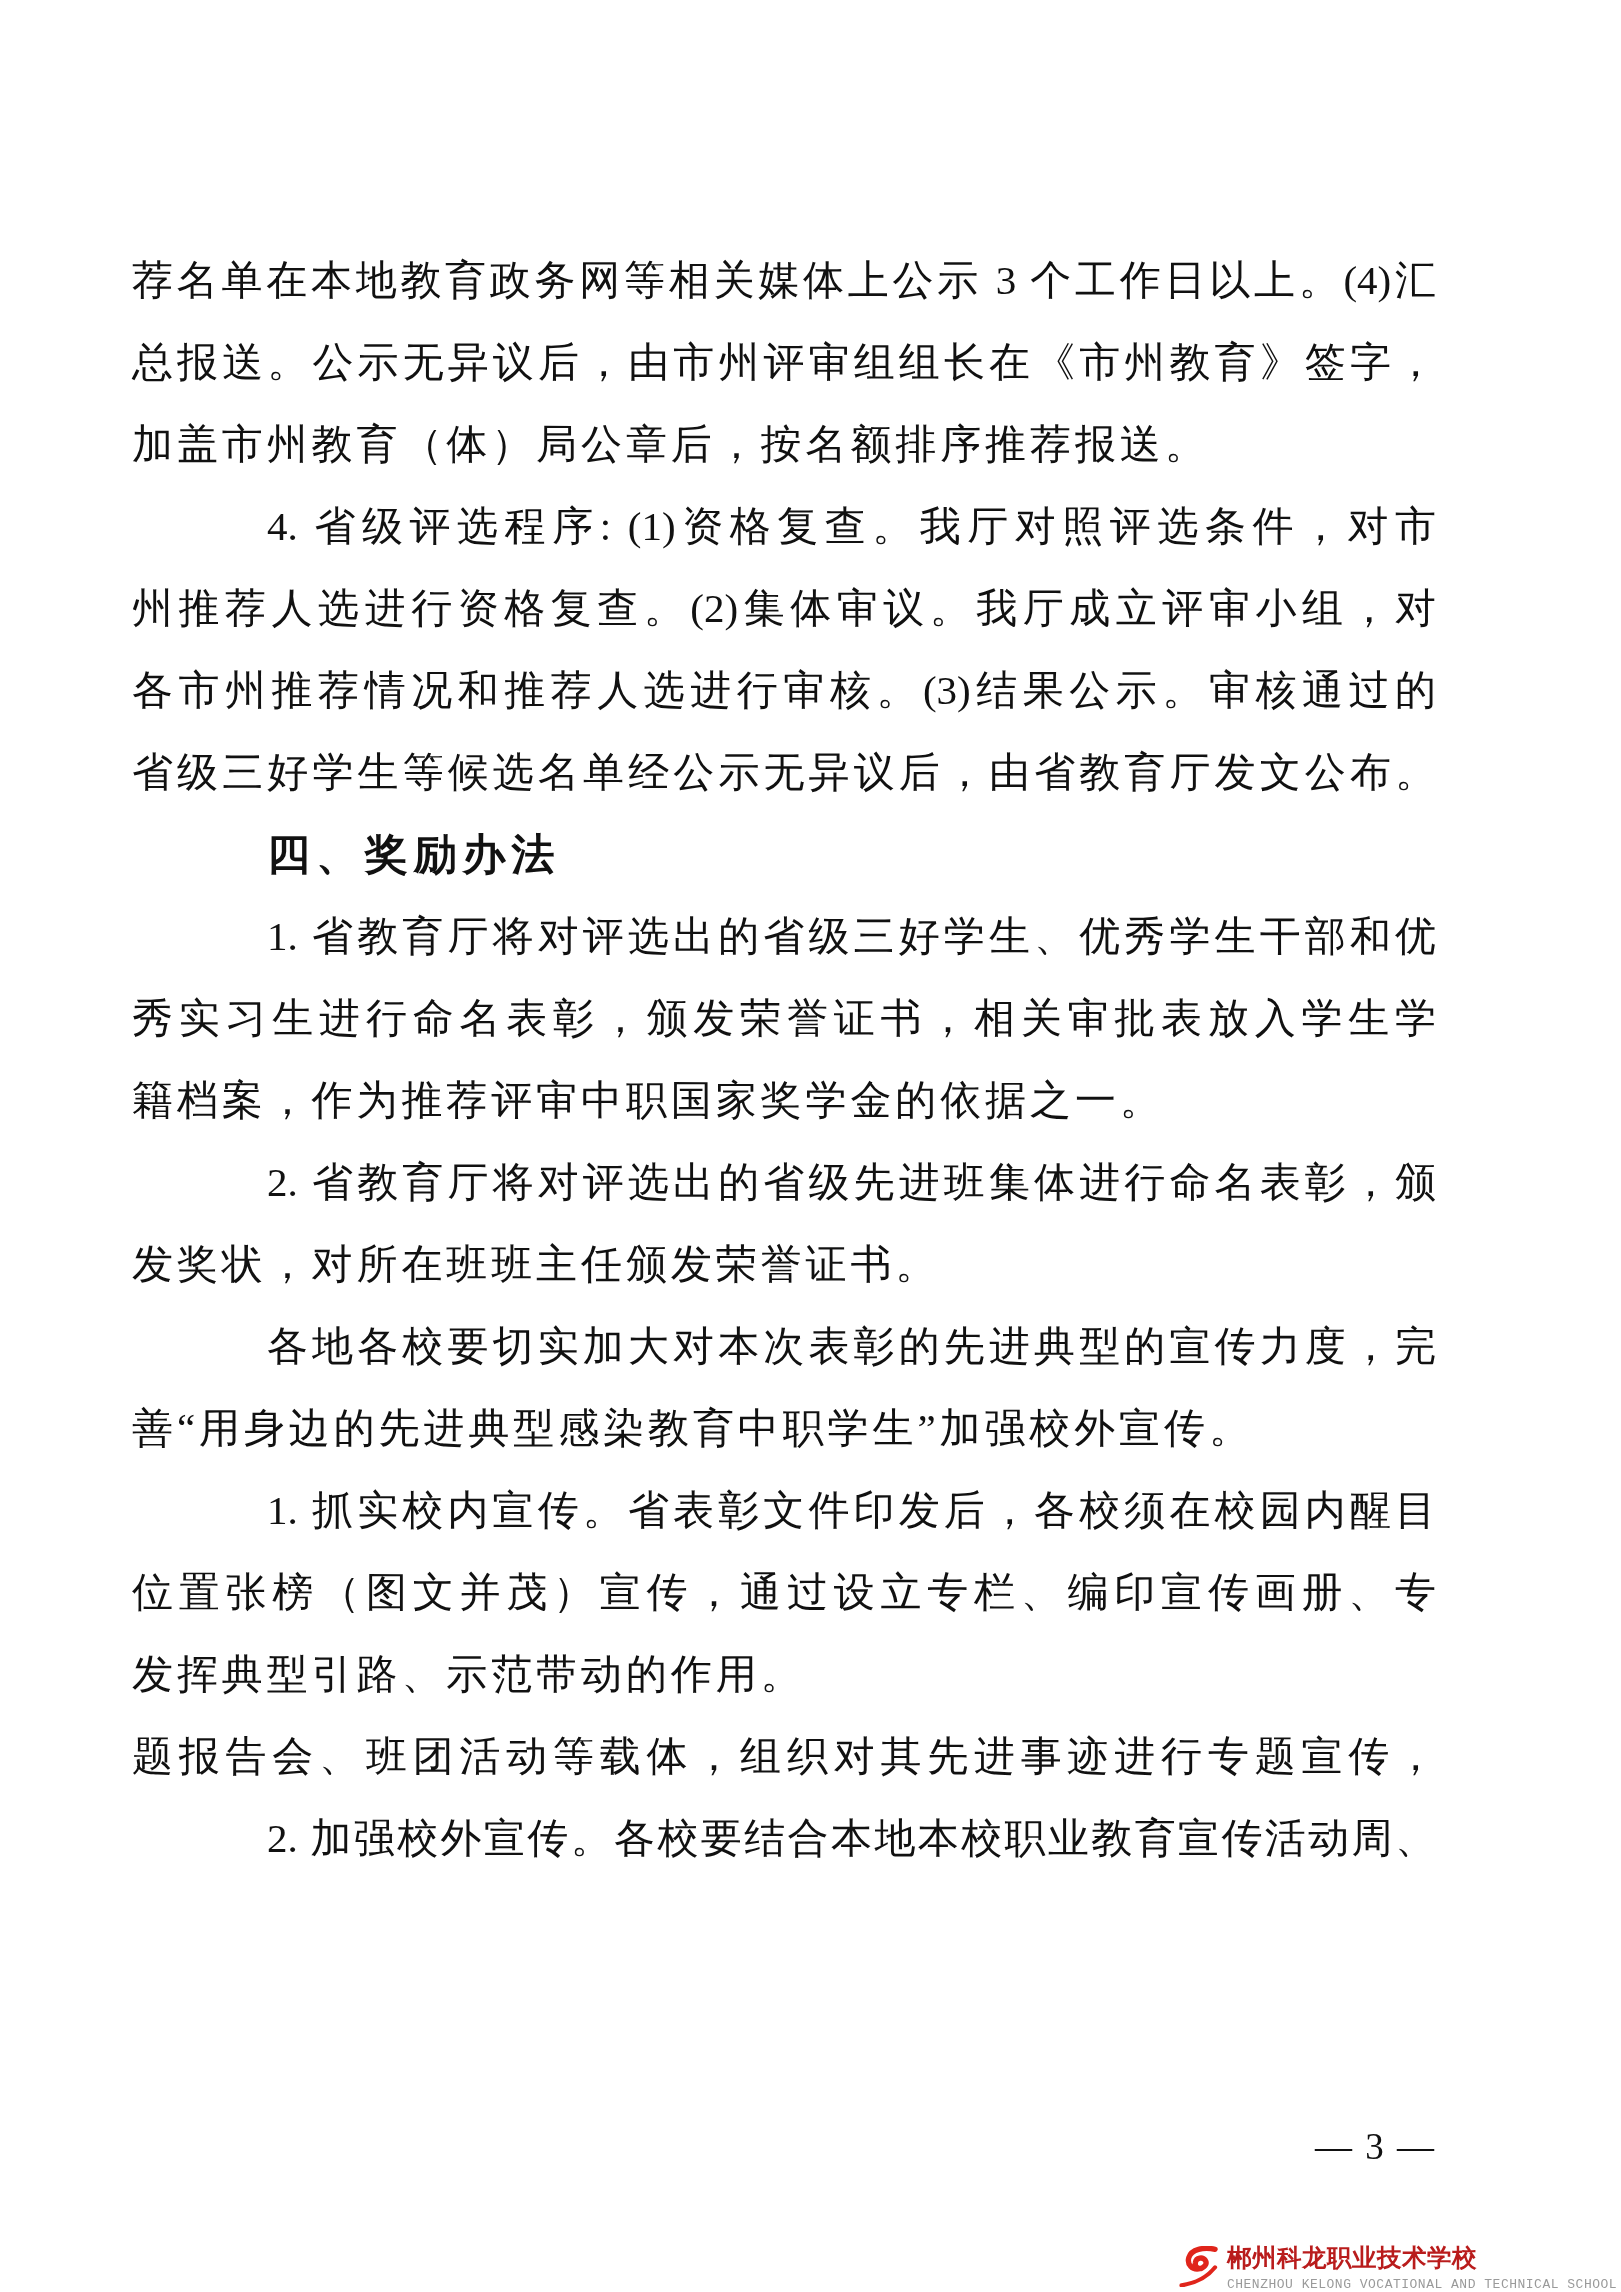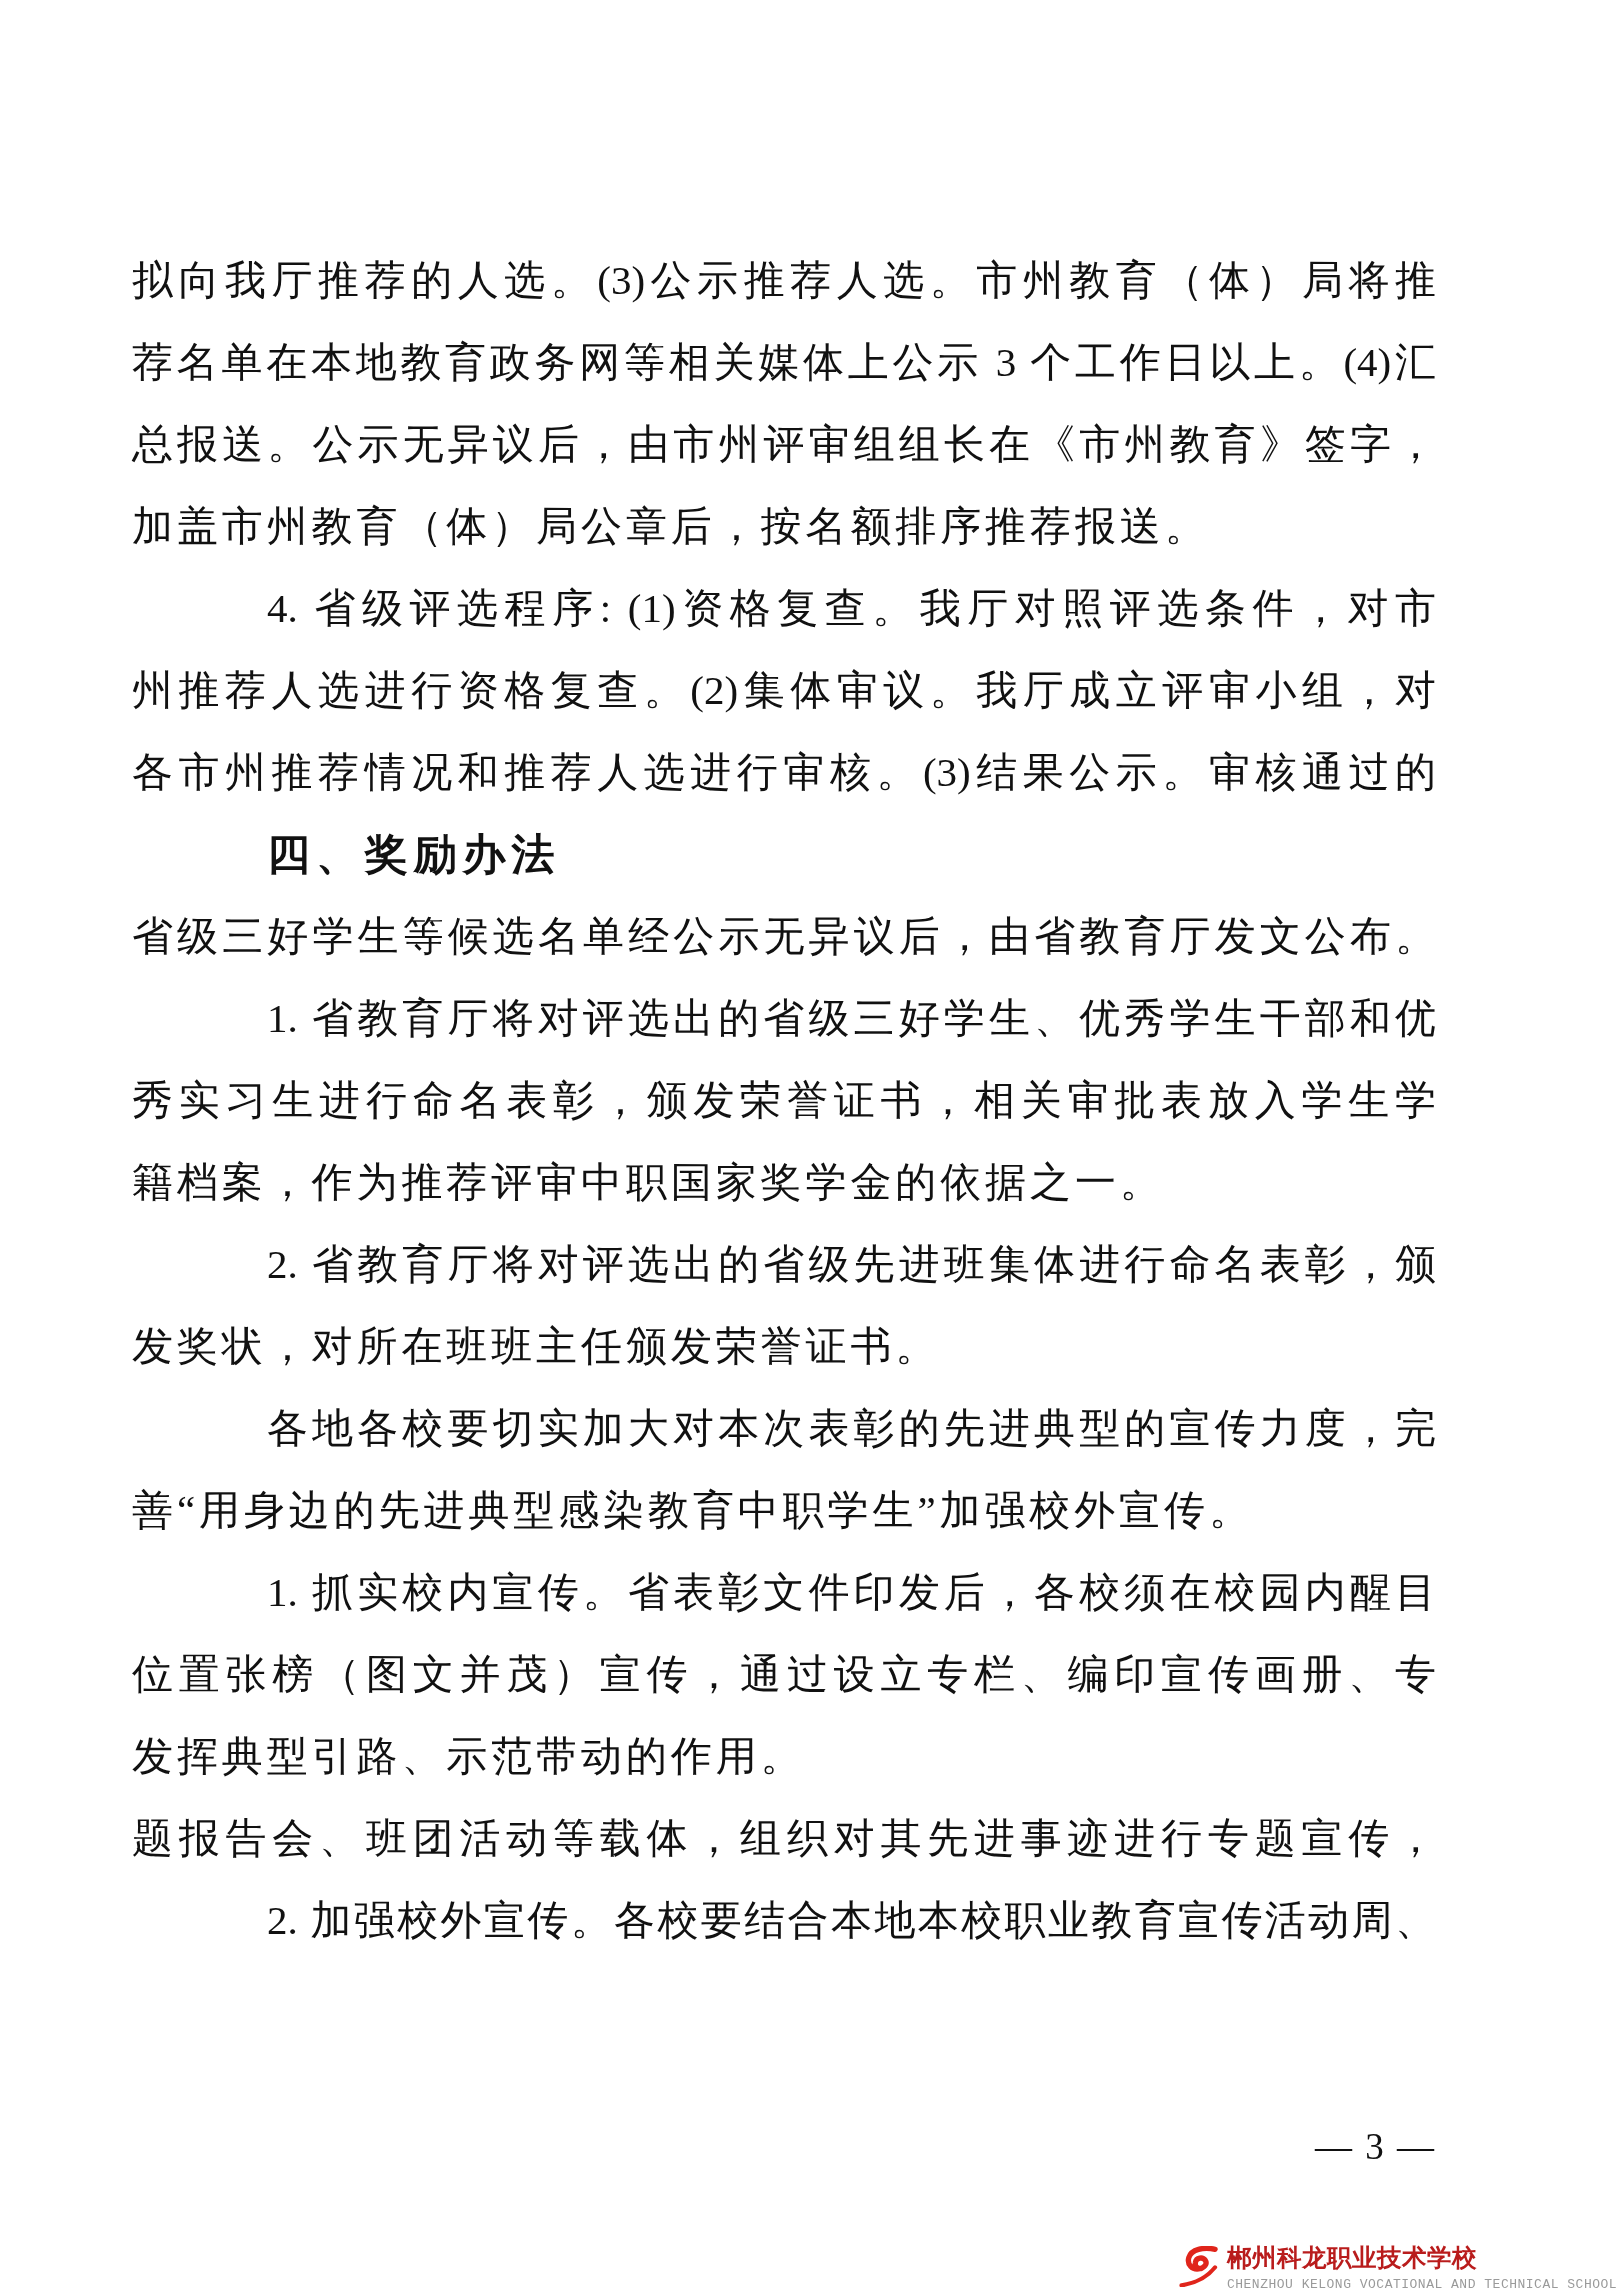--- a/index.html
+++ b/index.html
@@ -82,7 +82,6 @@
 <div class="page">
 
   <div class="doc">
-    <div class="line j">拟向我厅推荐的人选。(3)公示推荐人选。市州教育（体）局将推</div>
     <div class="line j">荐名单在本地教育政务网等相关媒体上公示 3 个工作日以上。(4)汇</div>
     <div class="line j">总报送。公示无异议后，由市州评审组组长在《市州教育》签字，</div>
     <div class="line l">加盖市州教育（体）局公章后，按名额排序推荐报送。</div>

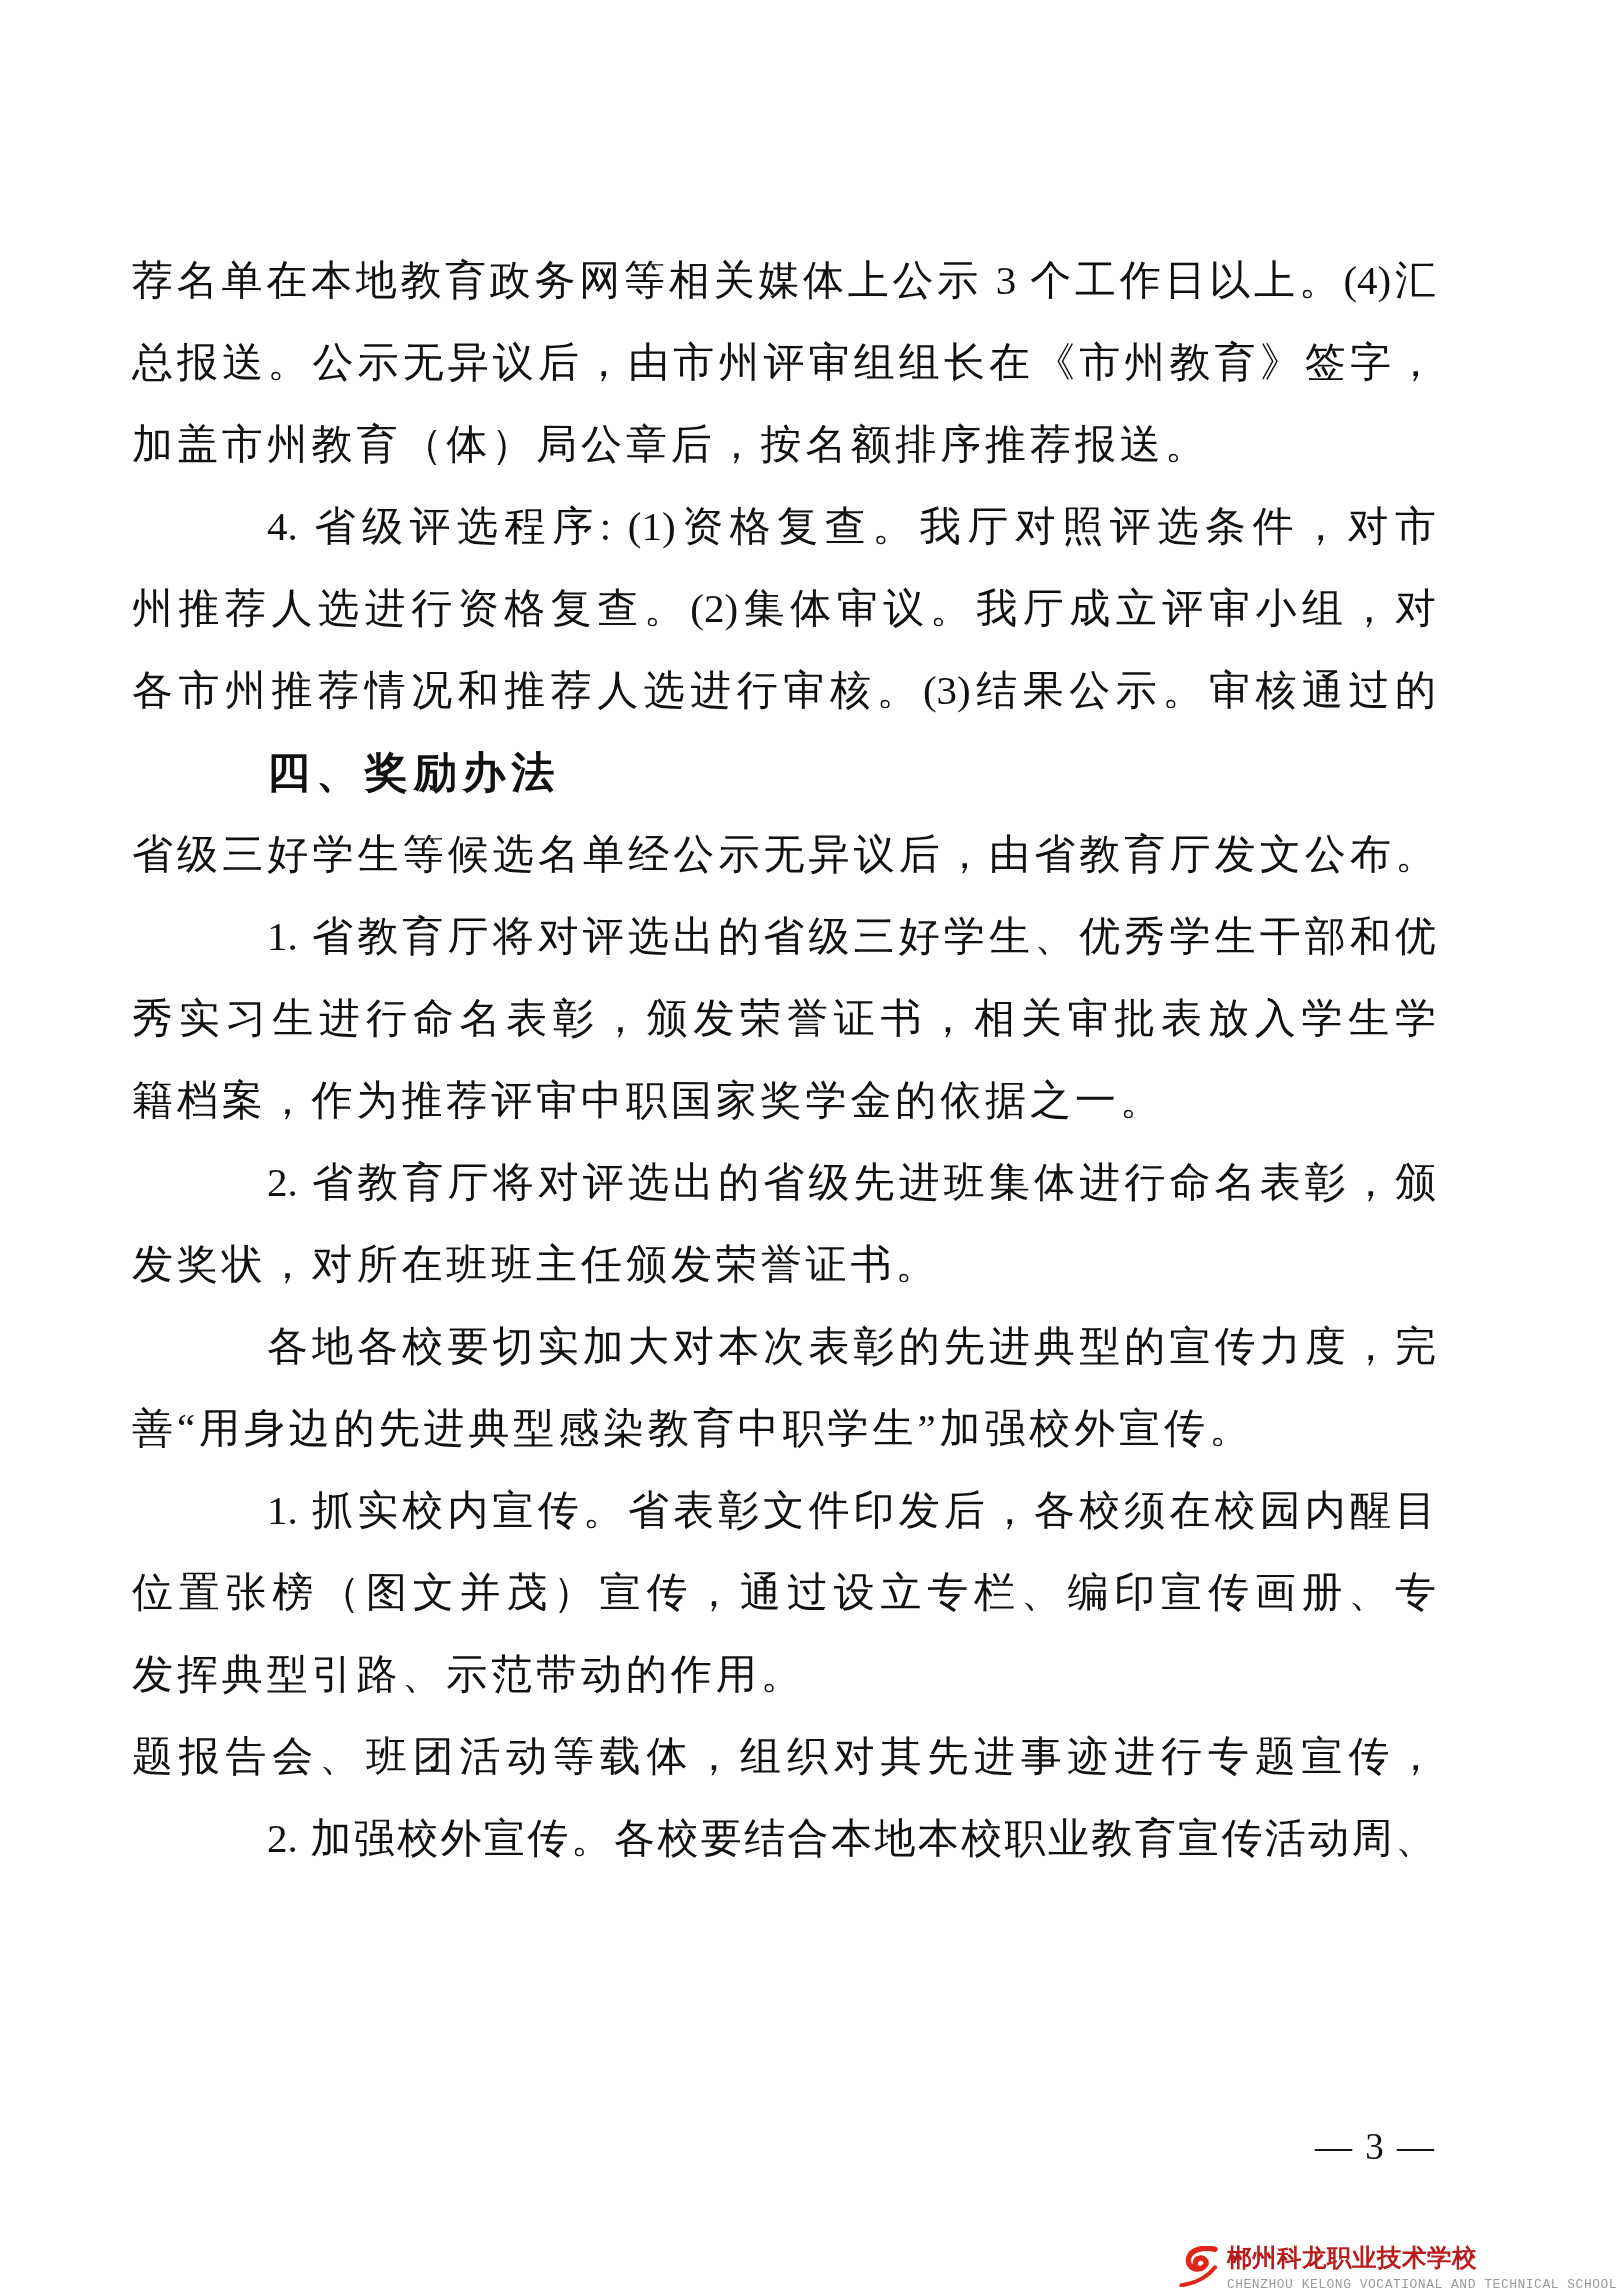--- a/index.html
+++ b/index.html
@@ -88,8 +88,8 @@
     <div class="line j ind">4. 省级评选程序: (1)资格复查。我厅对照评选条件，对市</div>
     <div class="line j">州推荐人选进行资格复查。(2)集体审议。我厅成立评审小组，对</div>
     <div class="line j">各市州推荐情况和推荐人选进行审核。(3)结果公示。审核通过的</div>
+    <div class="line j">省级三好学生等候选名单经公示无异议后，由省教育厅发文公布。</div>
     <div class="line h ind">四、奖励办法</div>
-    <div class="line j">省级三好学生等候选名单经公示无异议后，由省教育厅发文公布。</div>
     <div class="line j ind">1. 省教育厅将对评选出的省级三好学生、优秀学生干部和优</div>
     <div class="line j">秀实习生进行命名表彰，颁发荣誉证书，相关审批表放入学生学</div>
     <div class="line l">籍档案，作为推荐评审中职国家奖学金的依据之一。</div>

